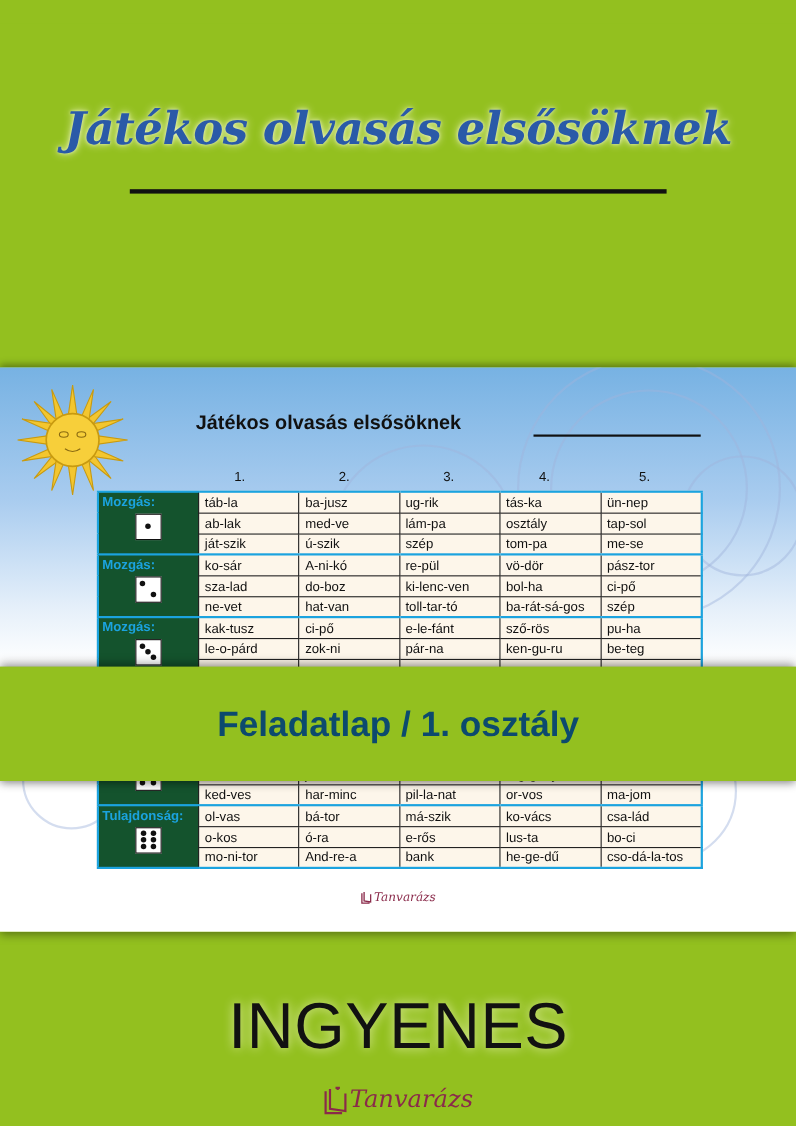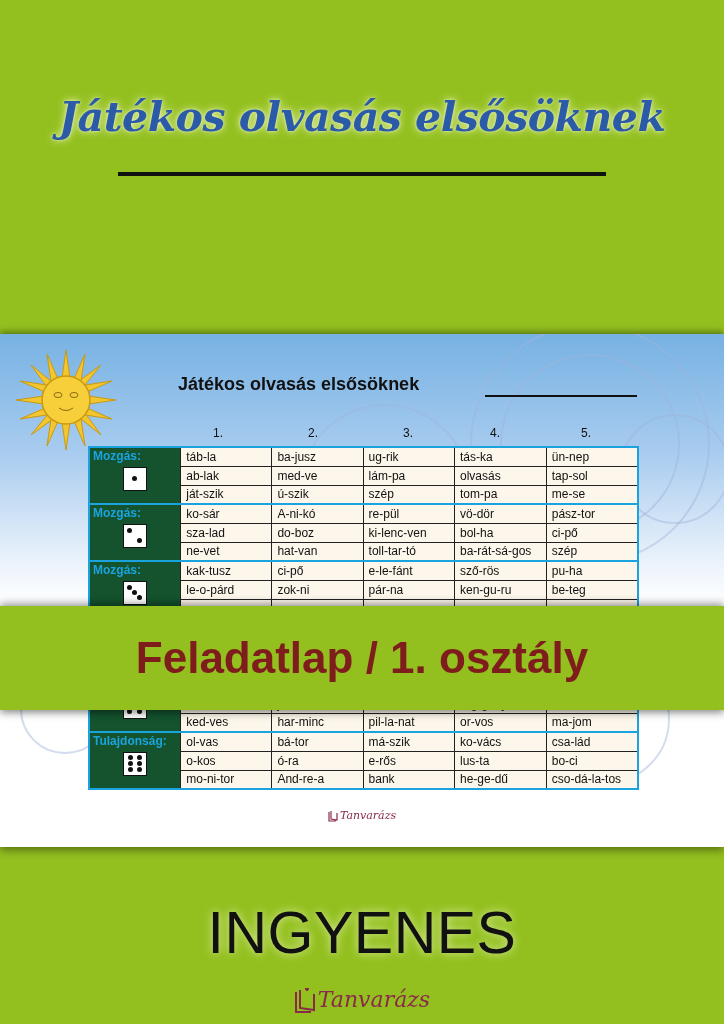--- a/index.html
+++ b/index.html
@@ -134,7 +134,7 @@
           <td>ab-lak</td>
           <td>med-ve</td>
           <td>lám-pa</td>
-          <td>olvasás</td>
+          <td>osztály</td>
           <td>tap-sol</td>
         </tr>
         <tr>

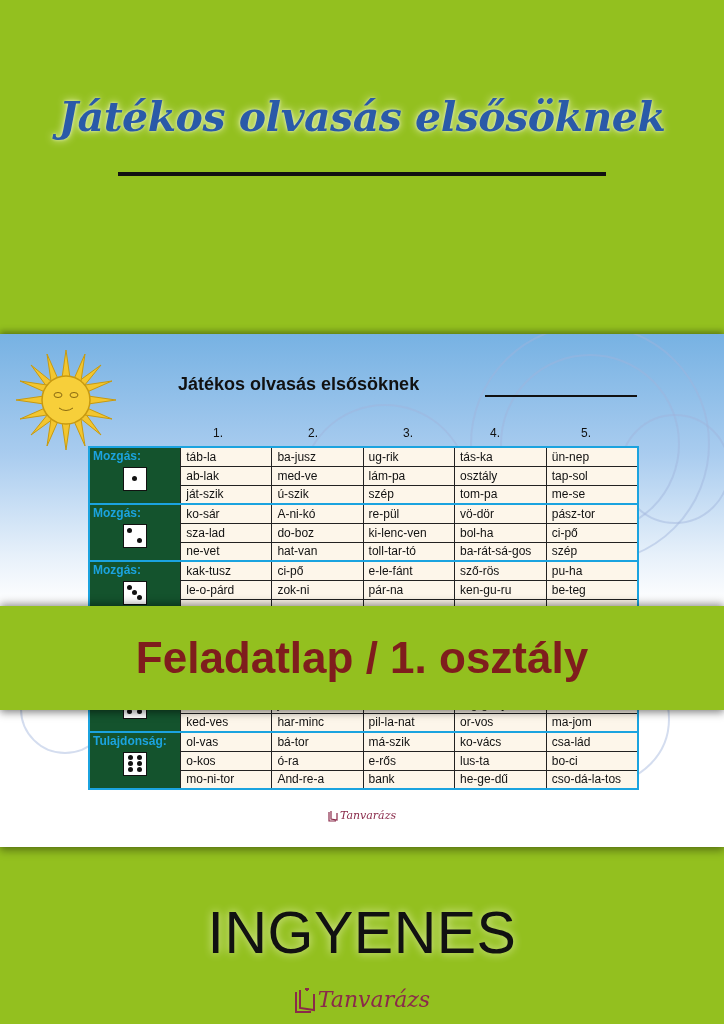--- a/index.html
+++ b/index.html
@@ -50,7 +50,7 @@
     box-shadow: 0 3px 8px rgba(0,0,0,0.4), 0 -3px 8px rgba(0,0,0,0.3);
     display: flex; align-items: center; justify-content: center;
   }
-  .banner-text { font-size: 44px; font-weight: bold; color: #7f1d1d; }
+  .banner-text { font-size: 32px; font-weight: bold; color: #0c4a6e; }
 
   .free {
     position: absolute; left: 0; top: 878px; width: 724px; text-align: center;

